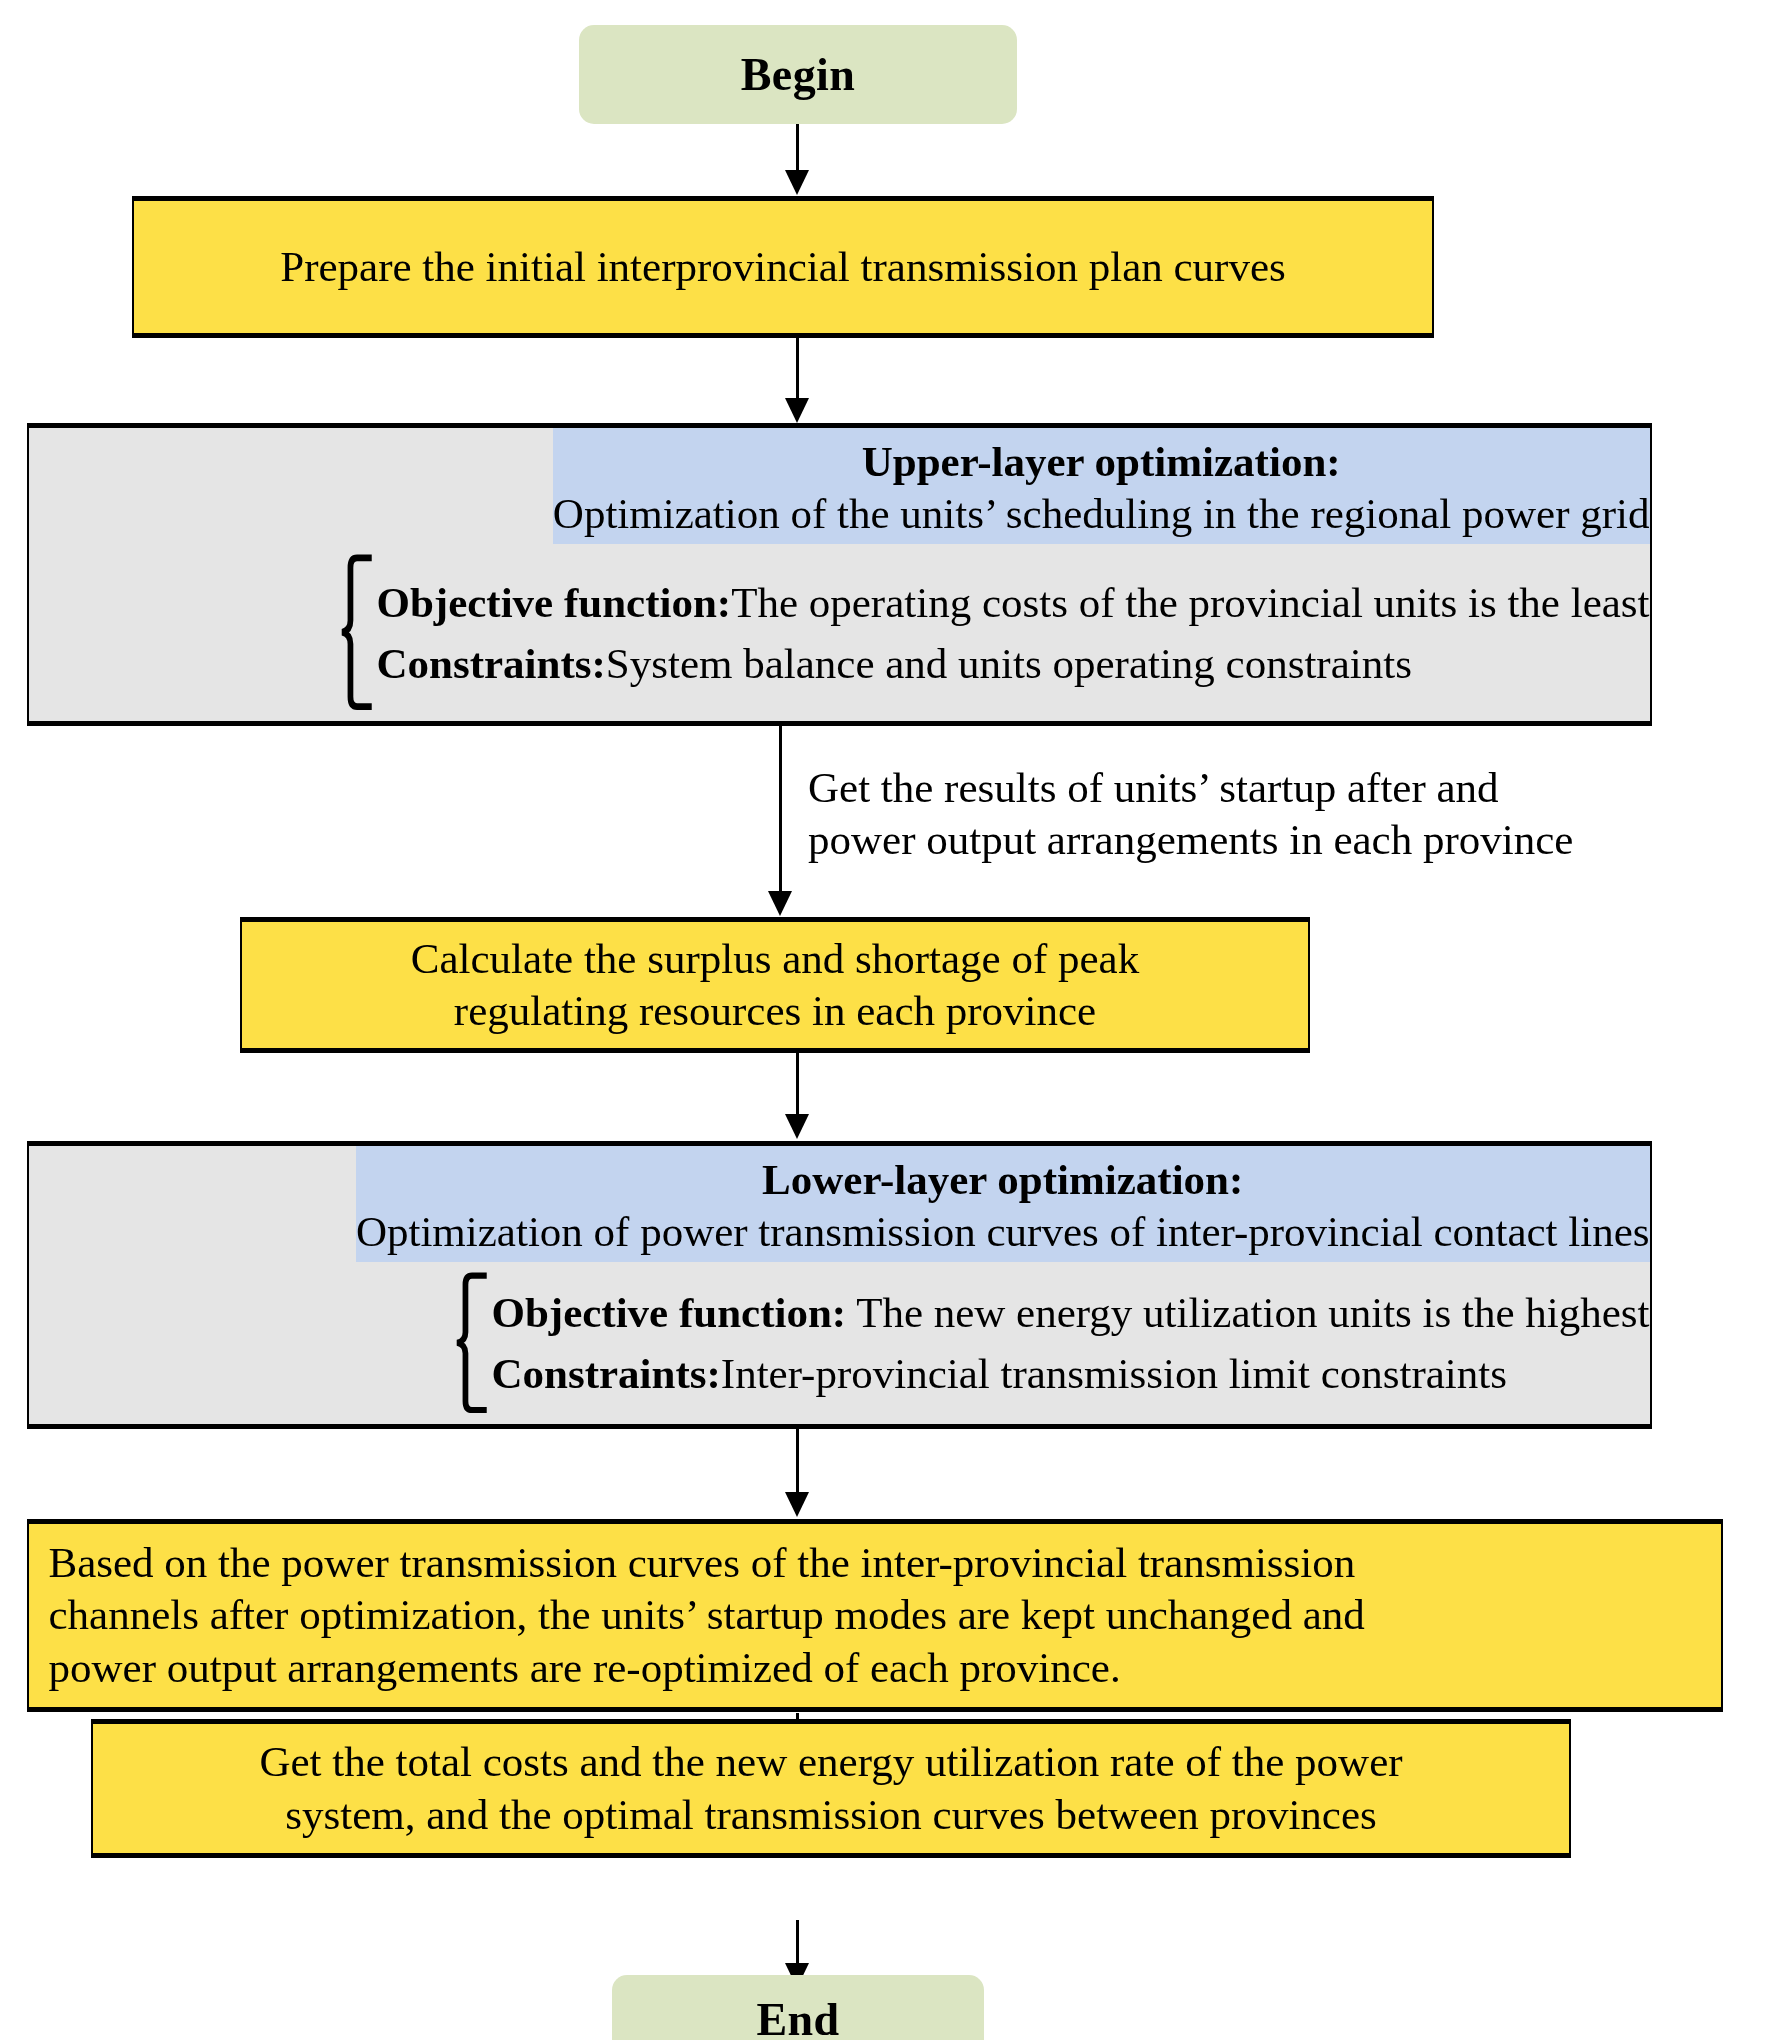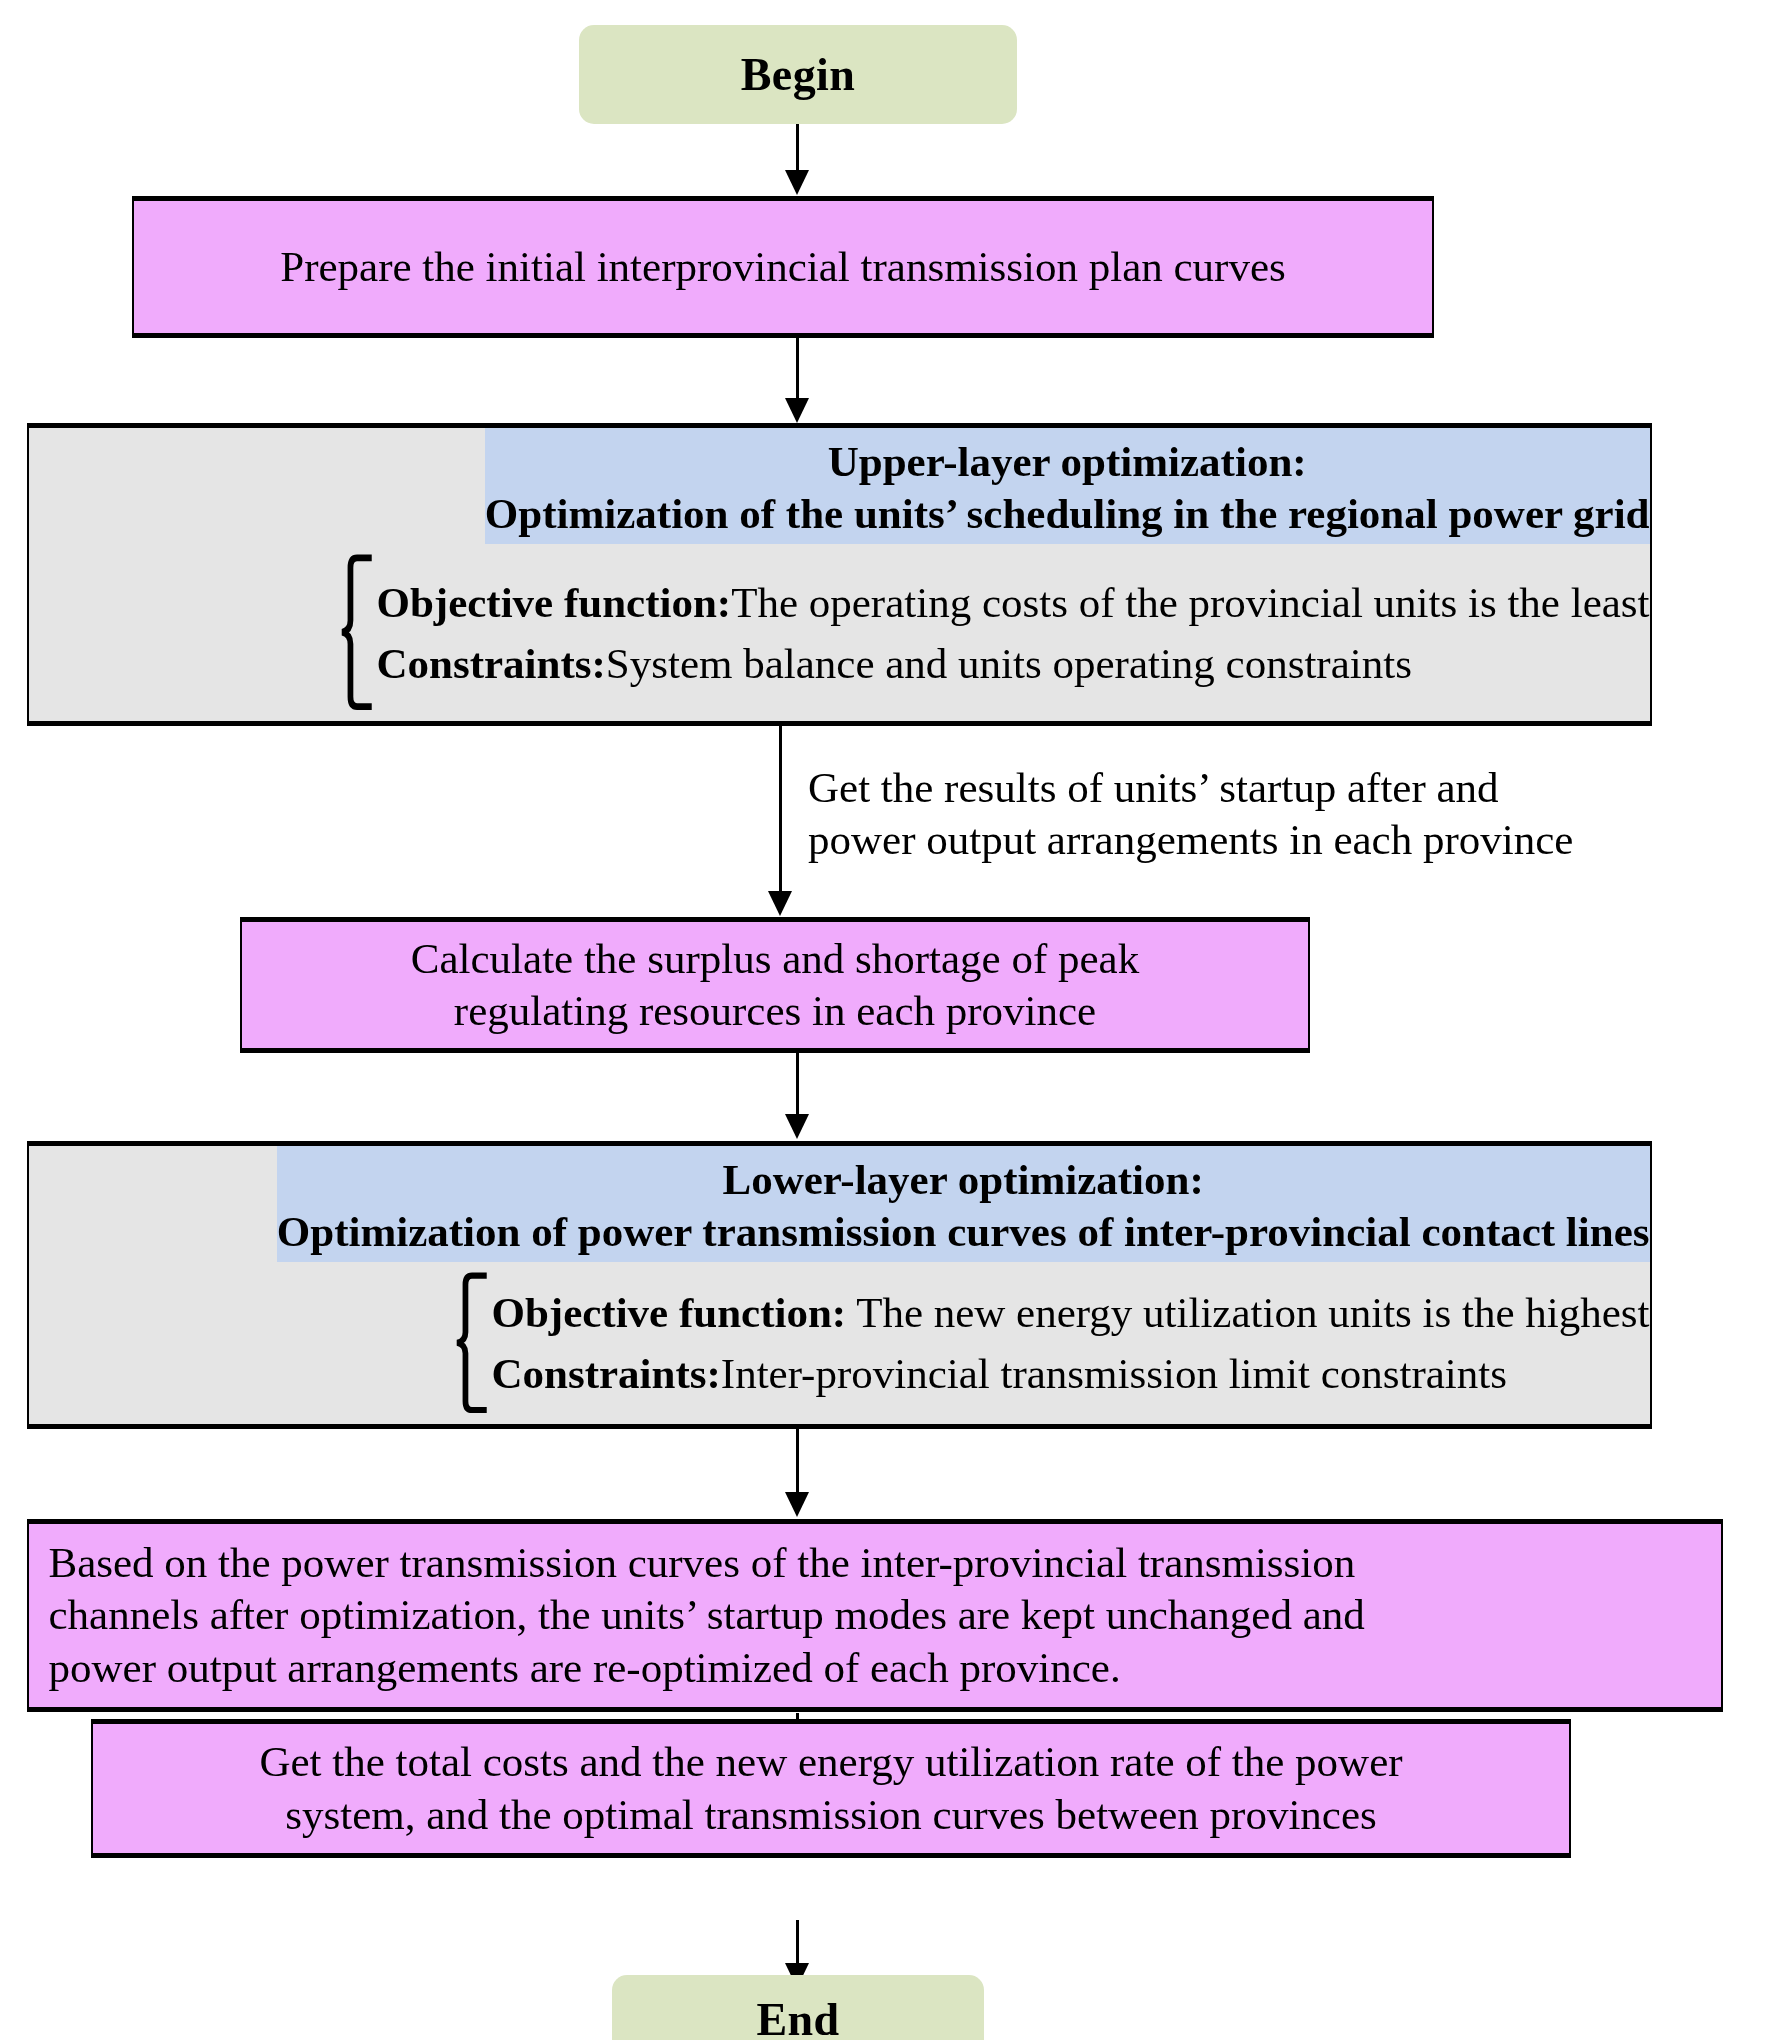--- a/index.html
+++ b/index.html
@@ -26,7 +26,7 @@
   .node {
     position: absolute;
     box-sizing: border-box;
-    background: #f0abfc;
+    background: #fde047;
   }
 
   .terminator {

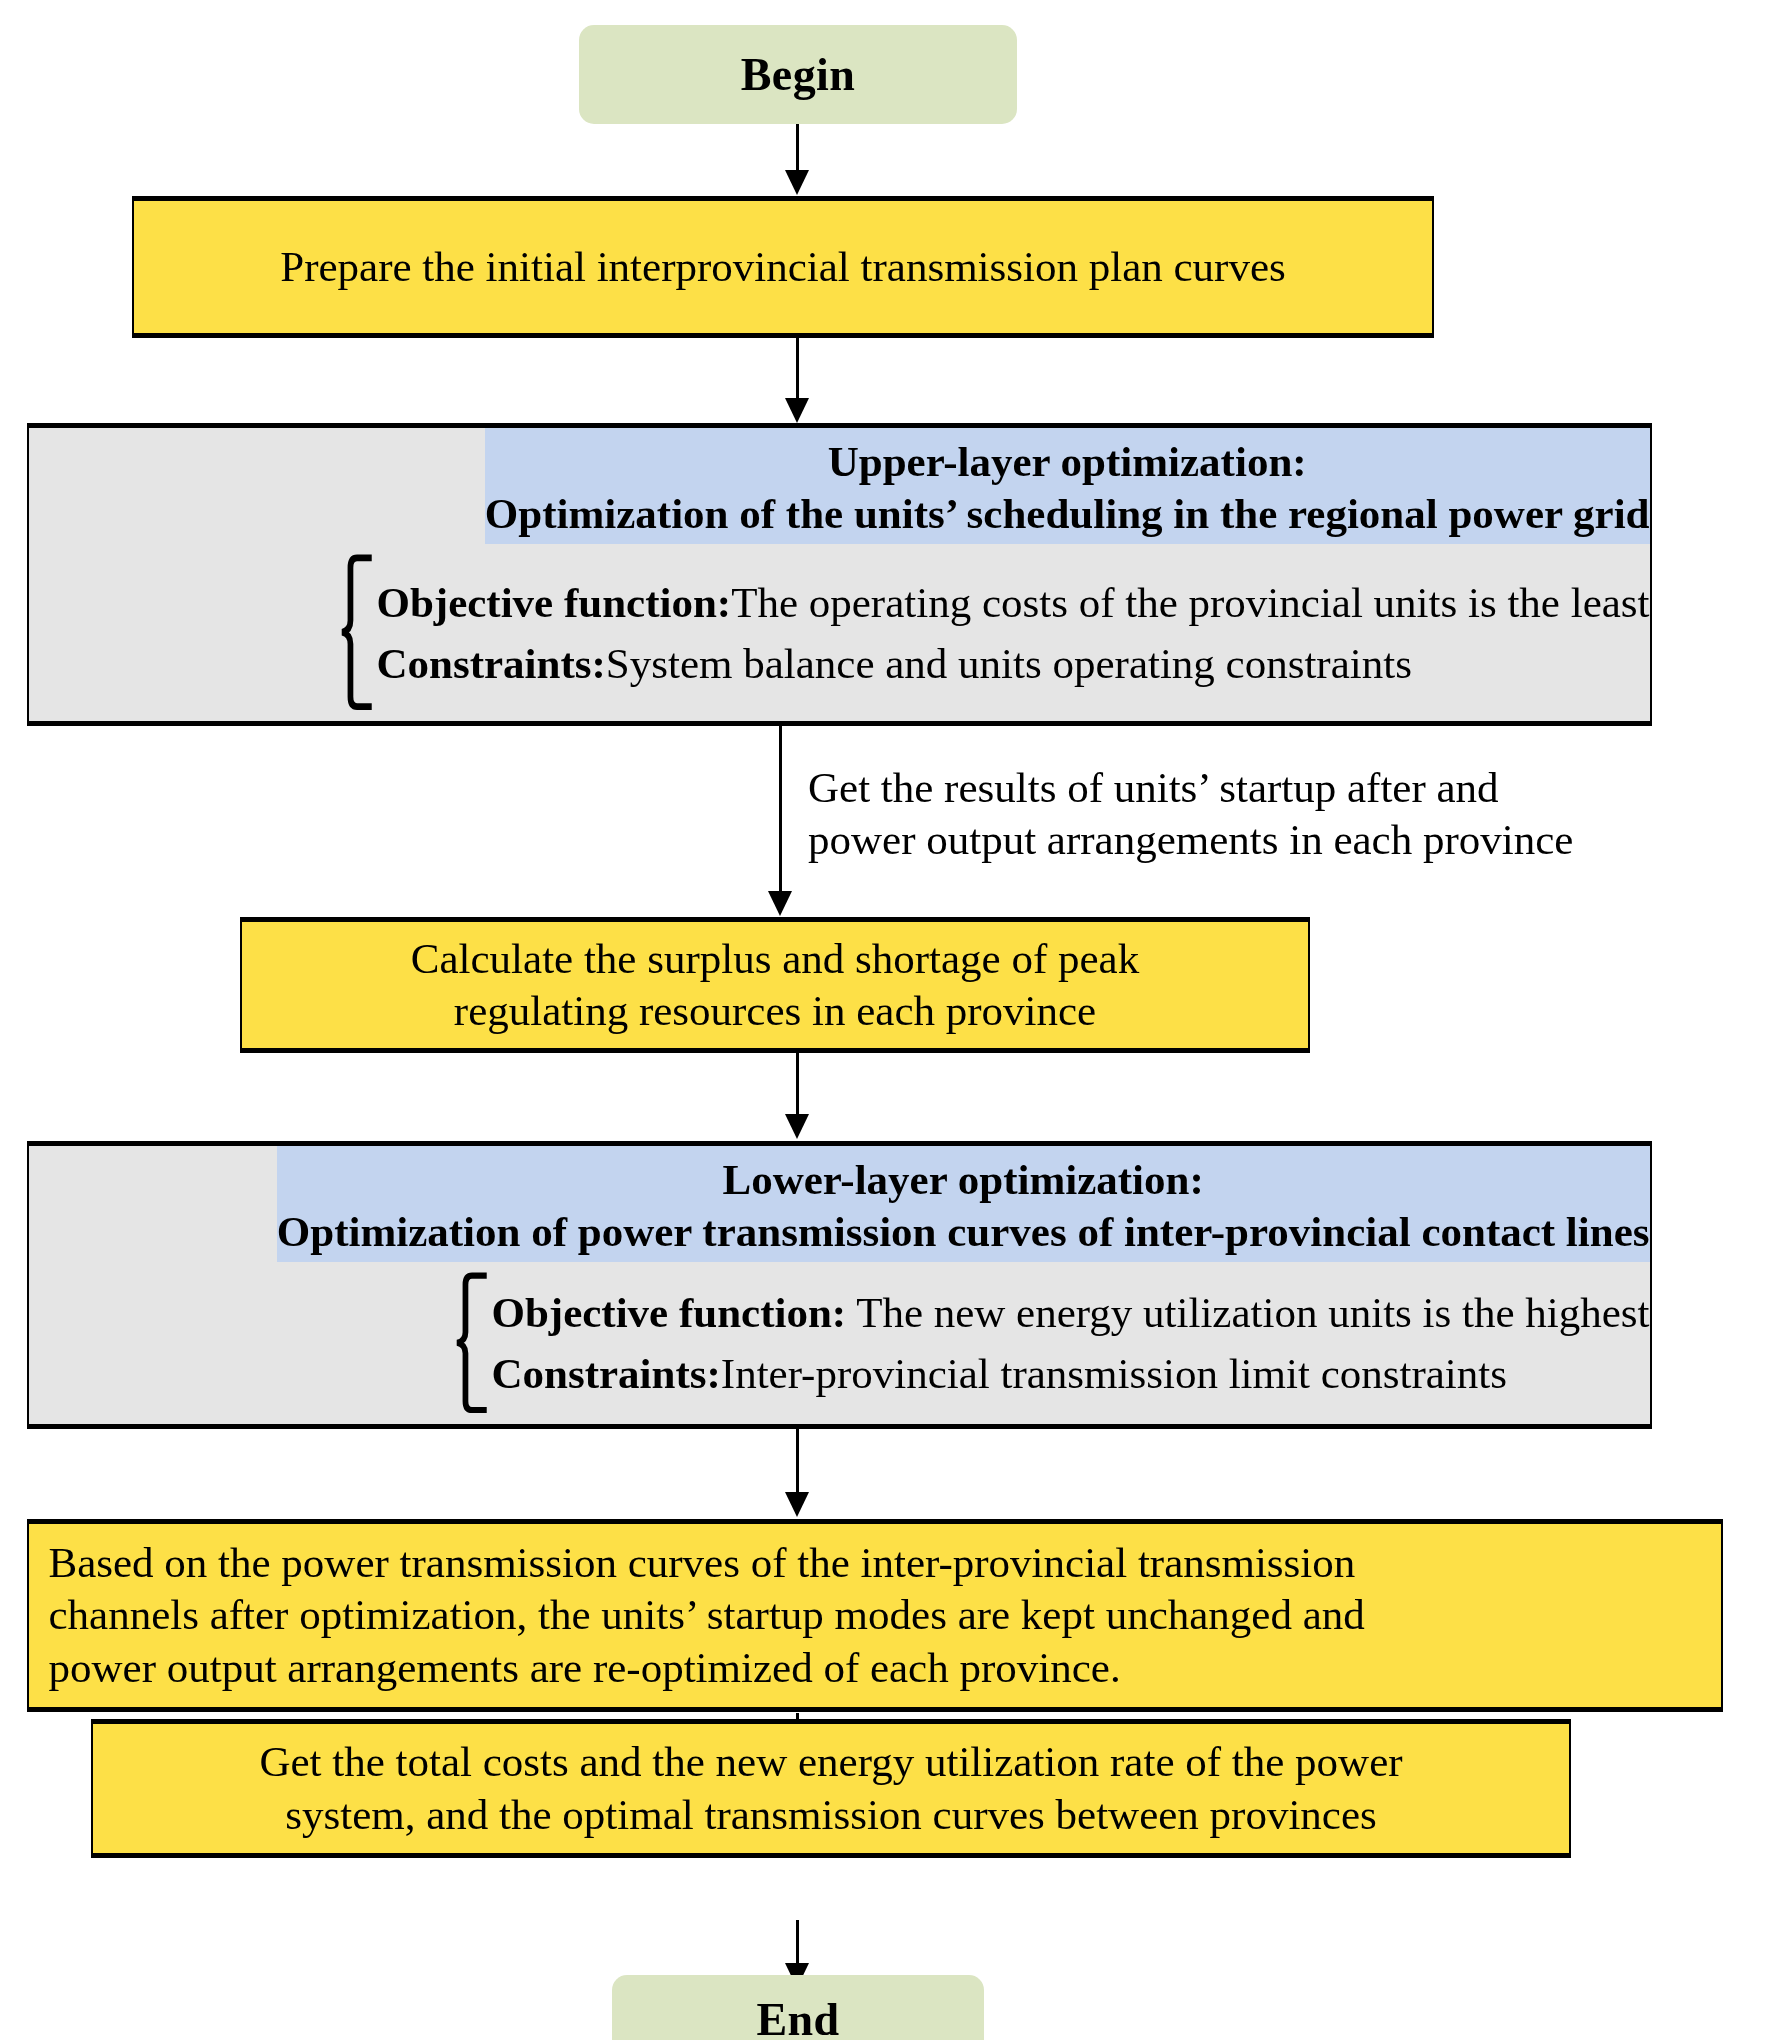--- a/index.html
+++ b/index.html
@@ -80,7 +80,6 @@
   .opt-head .head-sub {
     display: block;
     white-space: nowrap;
-    font-weight: bold;
   }
   .opt-body {
     flex: 1;

